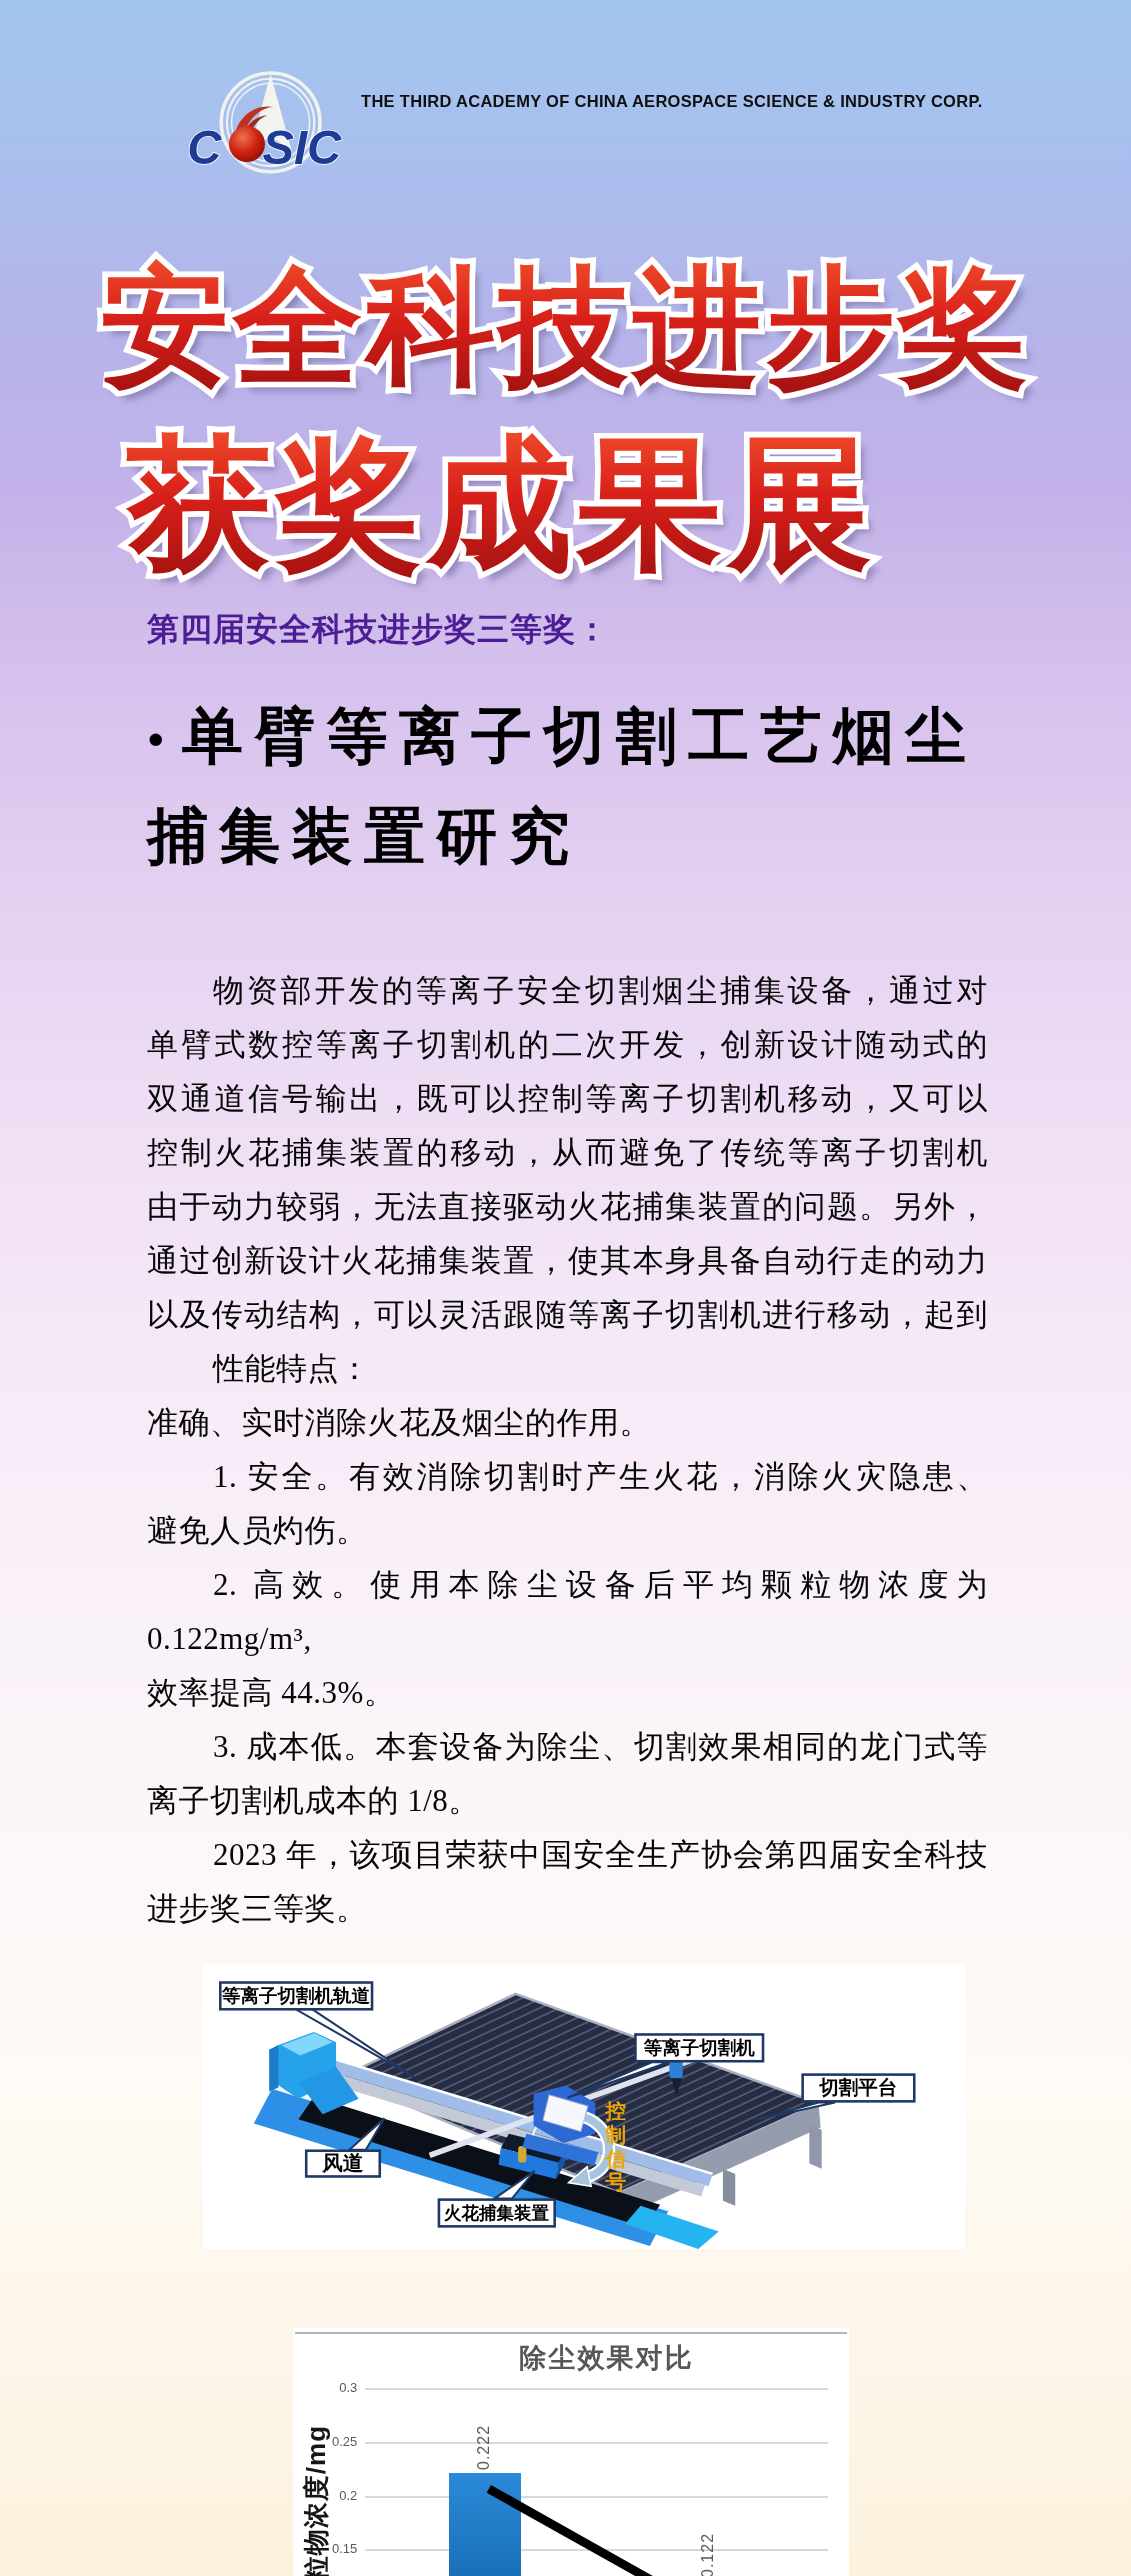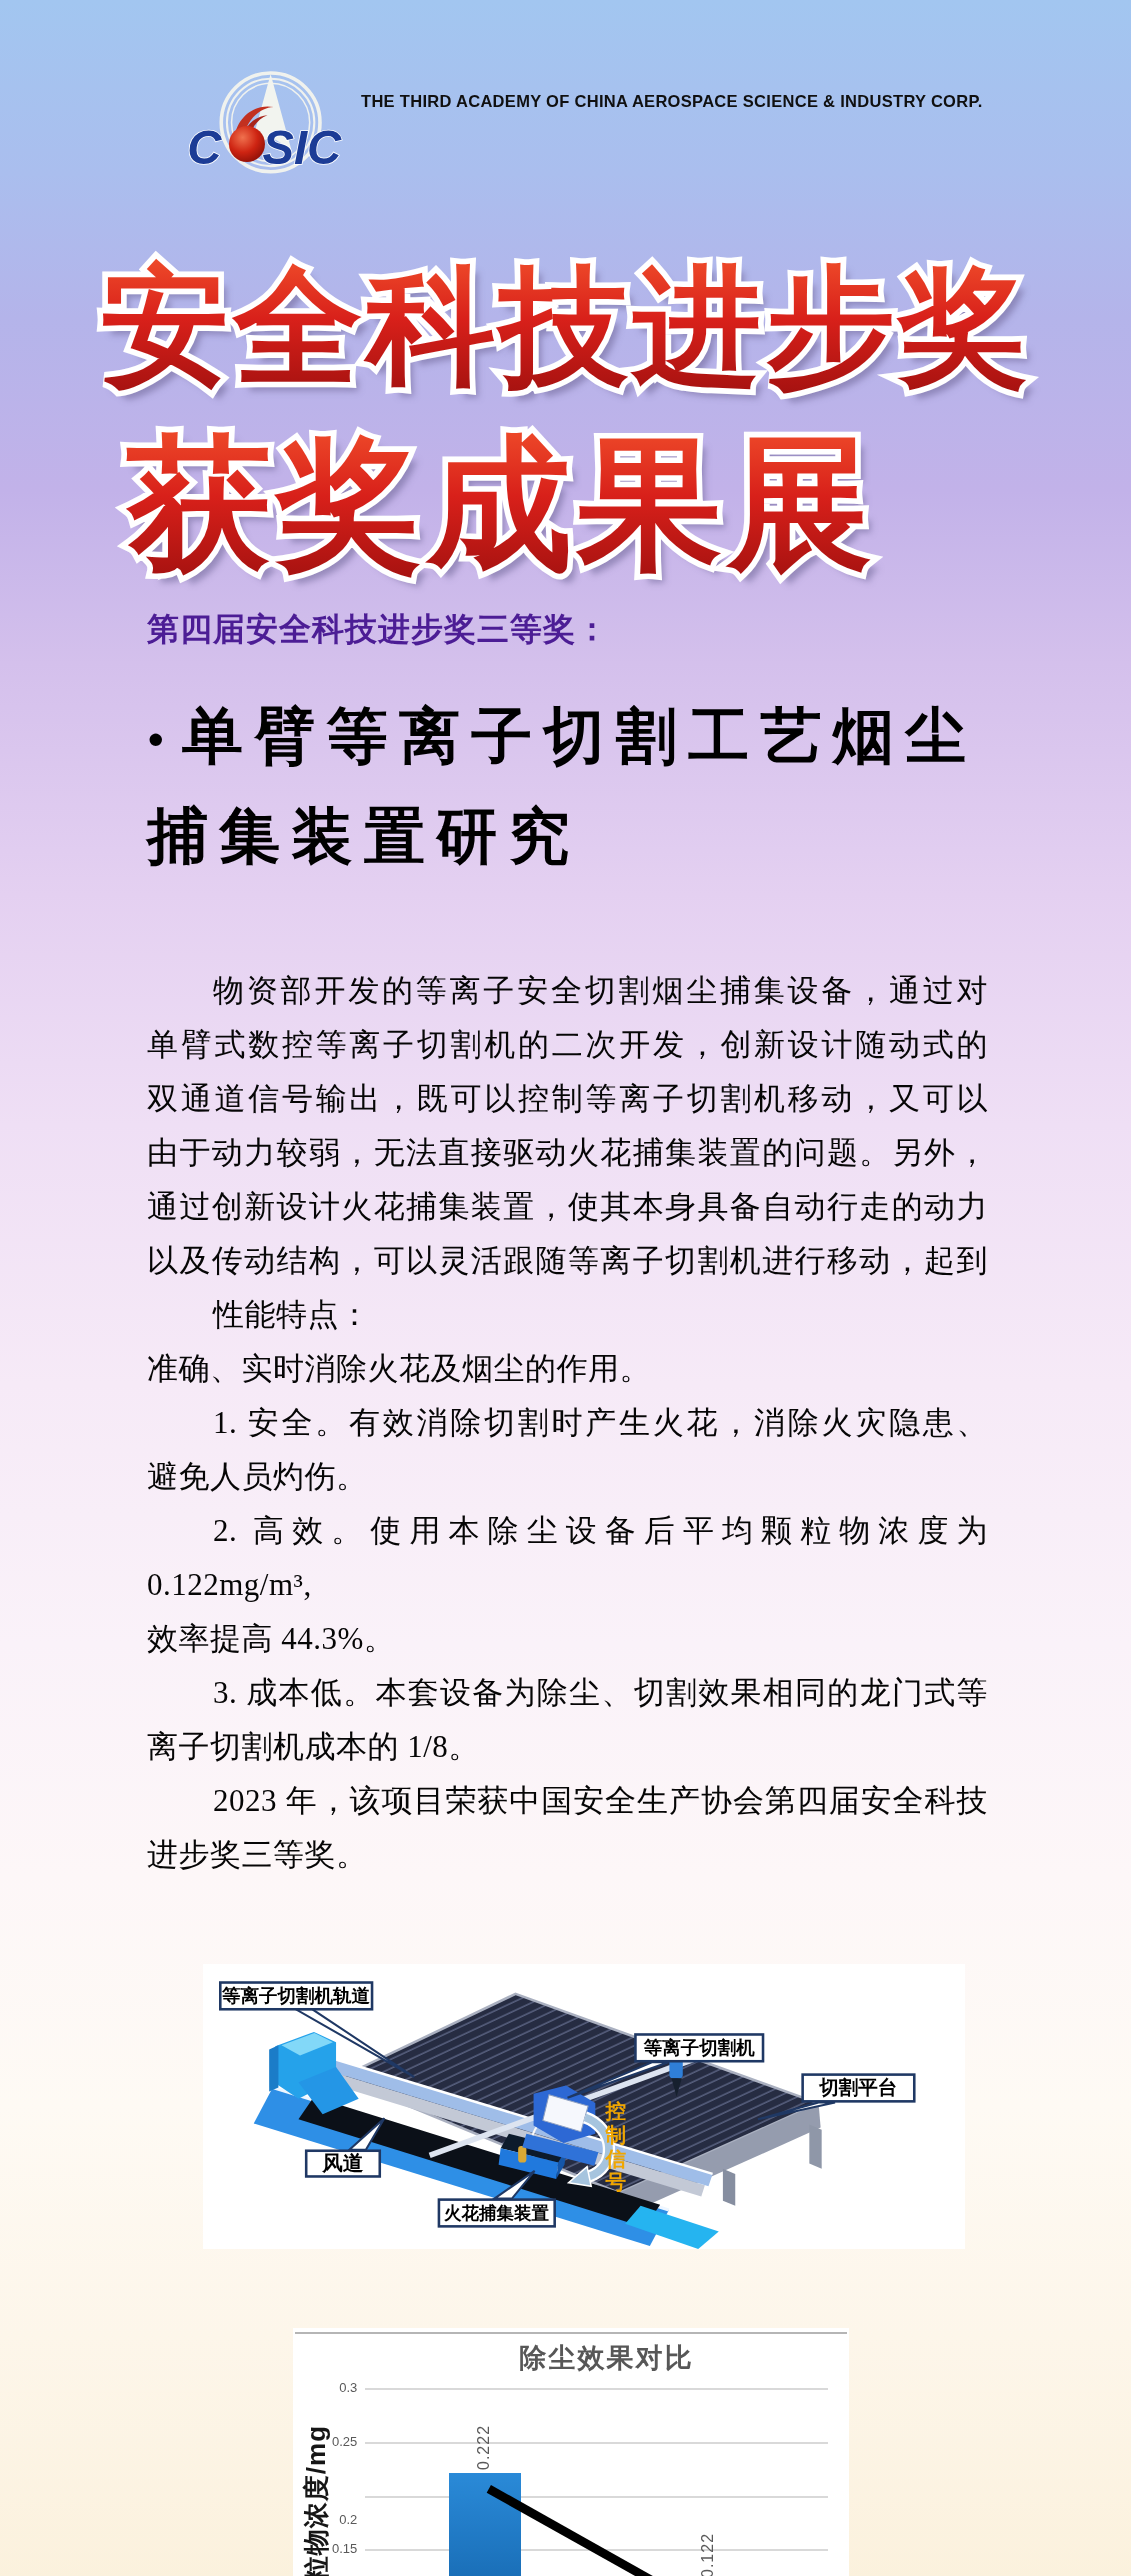--- a/index.html
+++ b/index.html
@@ -109,6 +109,7 @@
     <div class="bline ind fill">物资部开发的等离子安全切割烟尘捕集设备，通过对</div>
     <div class="bline fill">单臂式数控等离子切割机的二次开发，创新设计随动式的</div>
     <div class="bline fill">双通道信号输出，既可以控制等离子切割机移动，又可以</div>
+    <div class="bline fill">控制火花捕集装置的移动，从而避免了传统等离子切割机</div>
     <div class="bline fill">由于动力较弱，无法直接驱动火花捕集装置的问题。另外，</div>
     <div class="bline fill">通过创新设计火花捕集装置，使其本身具备自动行走的动力</div>
     <div class="bline fill">以及传动结构，可以灵活跟随等离子切割机进行移动，起到</div>

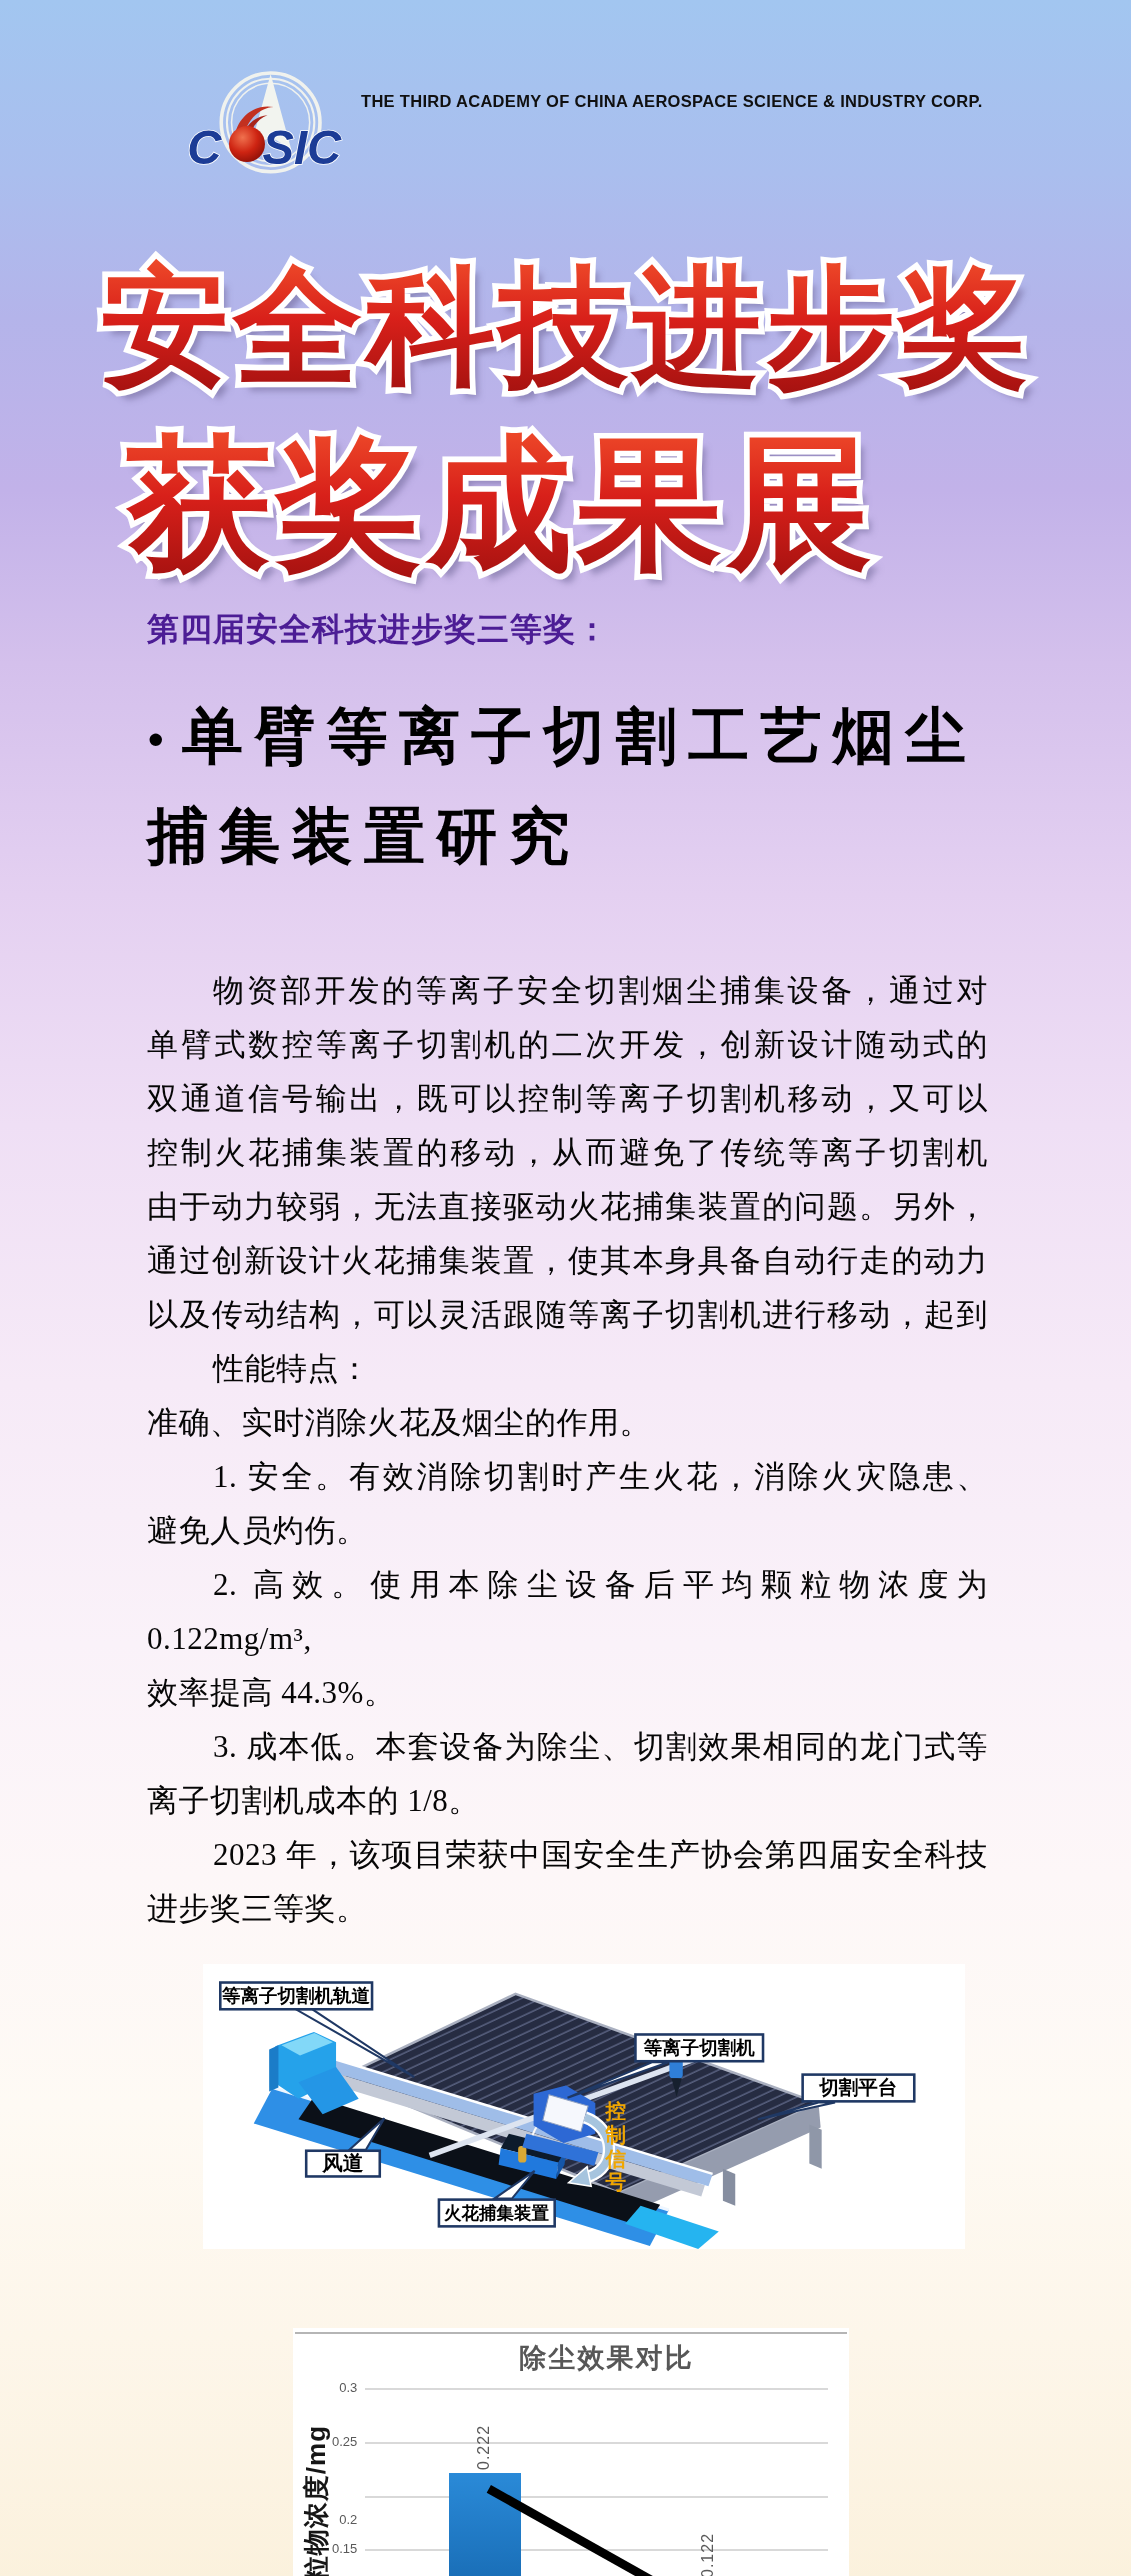--- a/index.html
+++ b/index.html
@@ -201,7 +201,7 @@
       <div class="gridline" style="left: 72px; top: 221px; width: 463px;"></div>
       <div class="tick" style="top: 211px;">0.15</div>
       <div class="gridline" style="left: 72px; top: 168px; width: 463px;"></div>
-      <div class="tick" style="top: 158px; margin-top: 24px;">0.2</div>
+      <div class="tick" style="top: 158px;">0.2</div>
       <div class="gridline" style="left: 72px; top: 114px; width: 463px;"></div>
       <div class="tick" style="top: 104px;">0.25</div>
       <div class="gridline" style="left: 72px; top: 60px; width: 463px;"></div>

